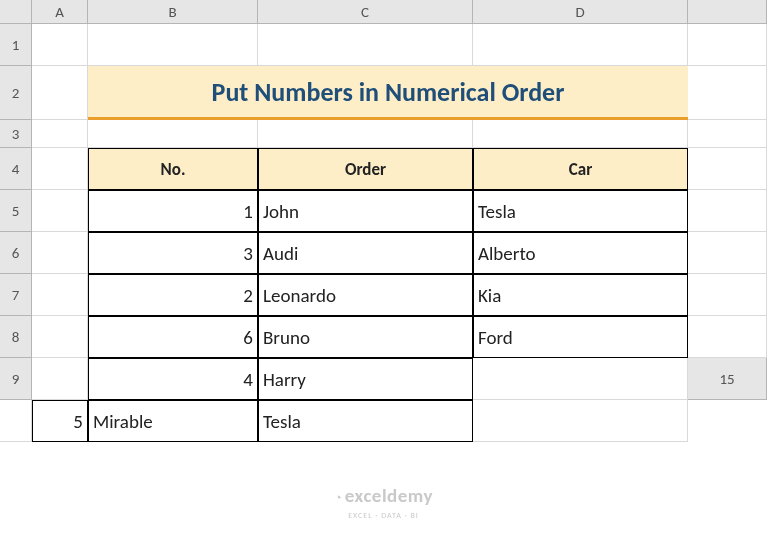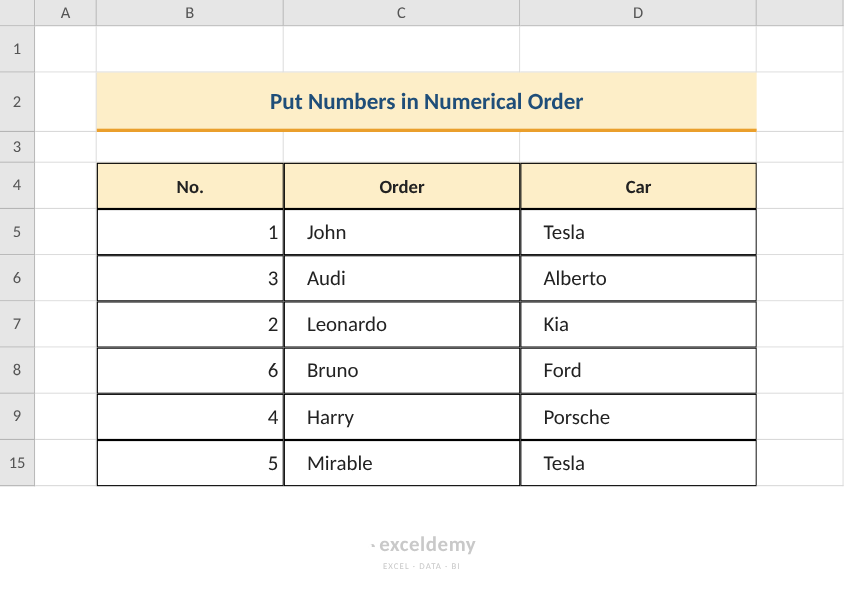--- a/index.html
+++ b/index.html
@@ -60,7 +60,7 @@
       display: flex;
       align-items: center;
       justify-content: center;
-      font-size: 21px;
+      font-size: 26px;
       font-weight: bold;
       color: #1f4e79;
       margin-bottom: -1px;

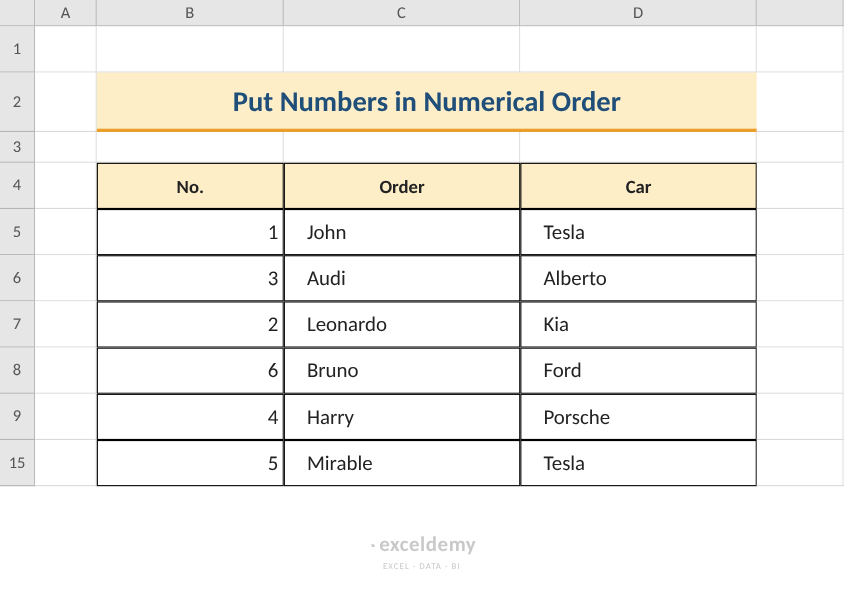--- a/index.html
+++ b/index.html
@@ -82,7 +82,7 @@
     }
     .td.txt {
       justify-content: flex-start;
-      padding-left: 20px;
+      padding-left: 4px;
     }
     .watermark {
       position: absolute;

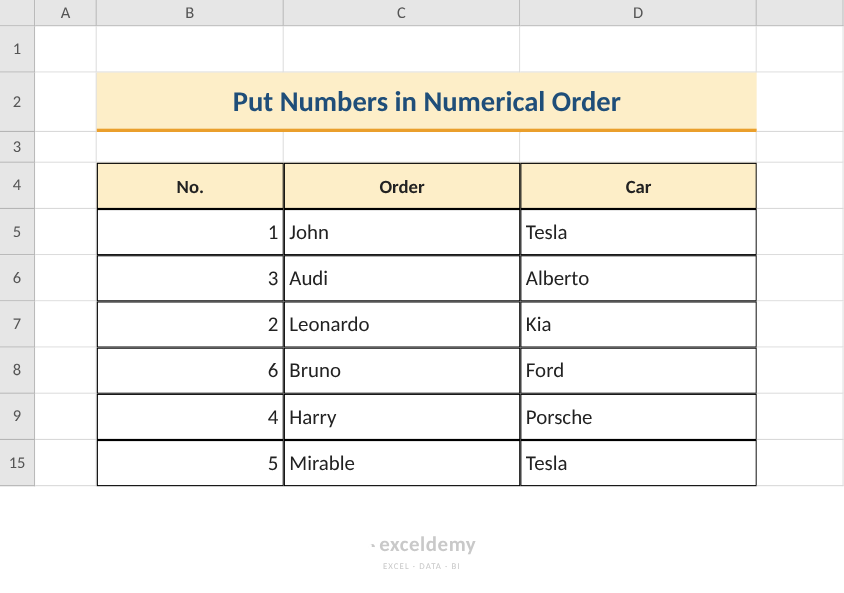--- a/index.html
+++ b/index.html
@@ -169,7 +169,6 @@
   <div class="cell"></div>
   <div class="cell td num">4</div>
   <div class="cell td txt">Harry</div>
-  <div class="cell td txt">Porsche</div>
   <div class="cell"></div>
 
   <div class="rcell">15</div>

